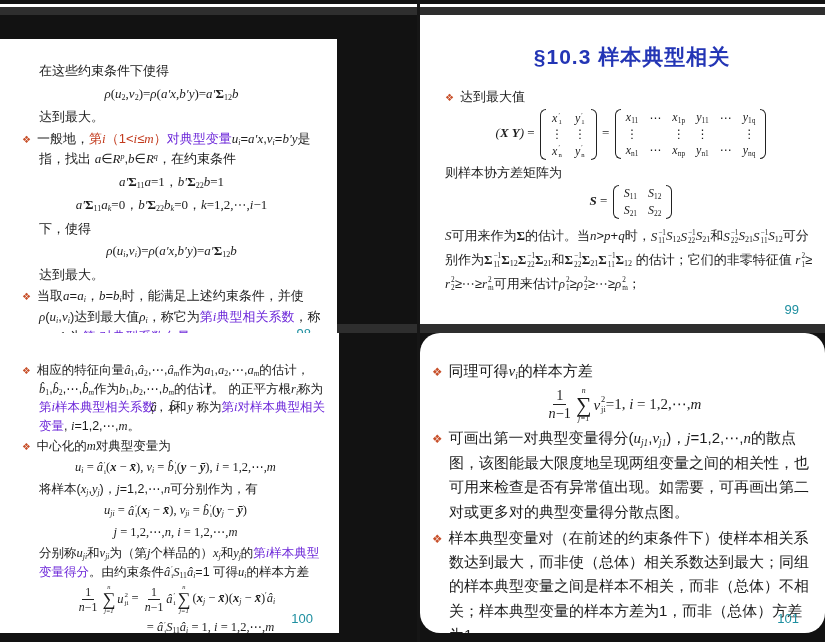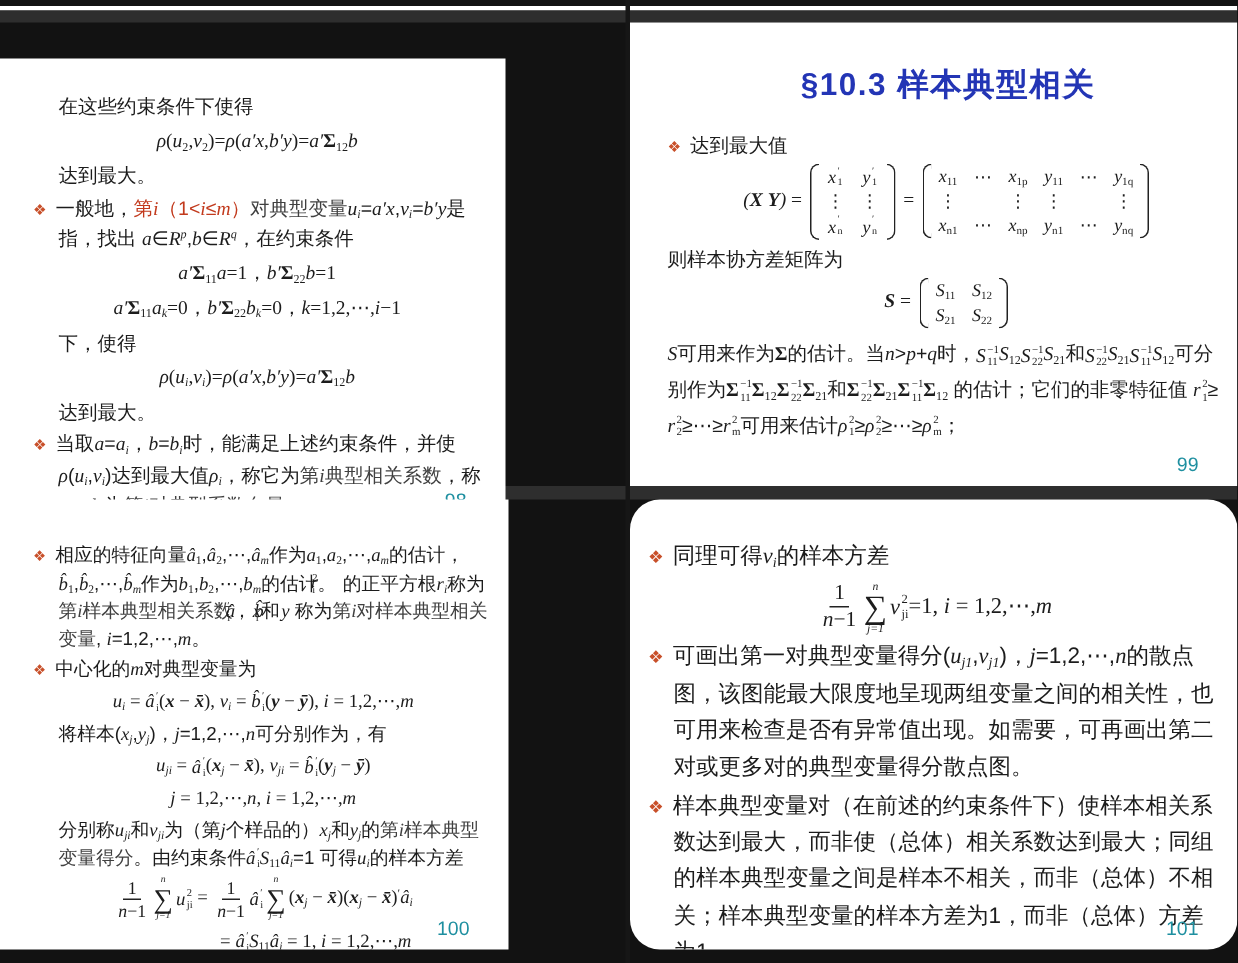--- a/index.html
+++ b/index.html
@@ -36,7 +36,7 @@
   .i {font-family:"Liberation Serif",serif;font-style:italic;}
   .bi{font-family:"Liberation Serif",serif;font-style:italic;font-weight:bold;}
   .bo{font-family:"Liberation Serif",serif;font-weight:bold;}
-  .b {color:#404040;}
+  .b {color:#6d28d9;}
   .r {color:#c23a1d;}
   .sb{font-family:"Liberation Serif",serif;font-size:0.62em;vertical-align:-0.3em;}
   .sp{font-family:"Liberation Serif",serif;font-size:0.62em;vertical-align:0.55em;}

